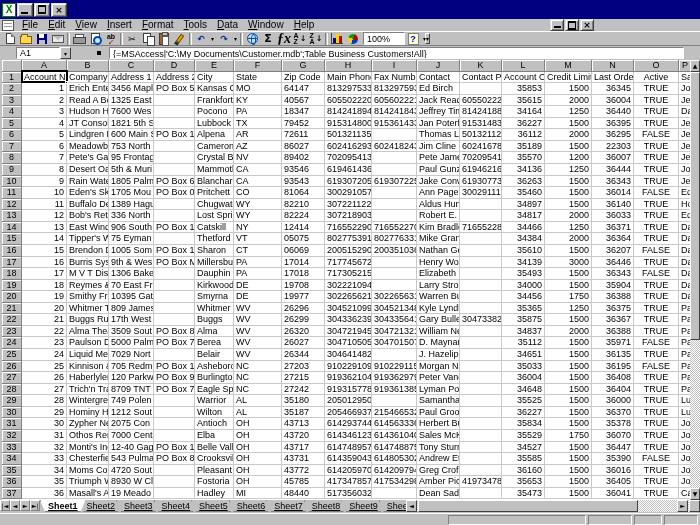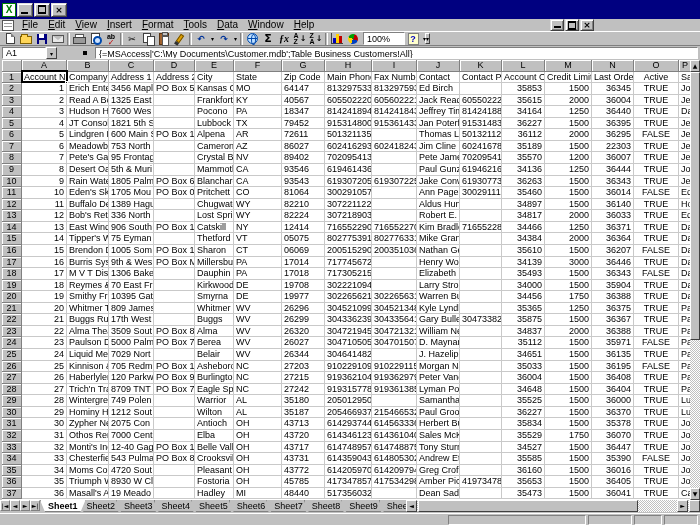--- a/index.html
+++ b/index.html
@@ -68,7 +68,7 @@
   .i-globe:before{content:"";position:absolute;left:0;top:4px;width:9px;height:1px;background:#004aad;}
   .i-globe:after{content:"";position:absolute;left:3px;top:0;width:3px;height:9px;border:1px solid #004aad;border-radius:50%;}
   .i-sum{font-family:"DejaVu Sans",sans-serif;font-size:11px;font-weight:bold;line-height:11px;}
-  .i-fx{font-family:"Liberation Serif",serif;font-style:italic;font-weight:bold;font-size:10px;text-align:center;}
+  .i-fx{font-family:"Liberation Serif",serif;font-style:italic;font-weight:bold;font-size:14px;text-align:center;}
   .i-sort{display:flex;align-items:center;font-size:7px;font-weight:bold;line-height:6px;}
   .i-sort .az{display:flex;flex-direction:column;margin-right:1px;}
   .i-sort .ar{font-size:8px;color:#000;}

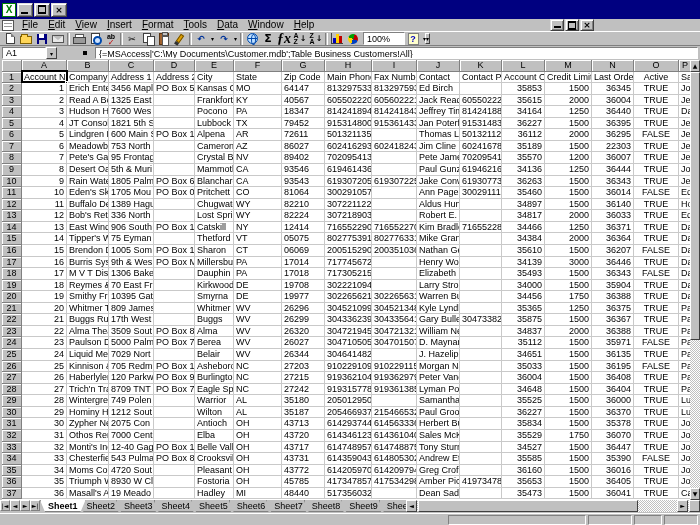--- a/index.html
+++ b/index.html
@@ -84,7 +84,7 @@
   .zoombox .za{margin-left:auto;width:11px;height:11px;background:#c0c0c0;border:1px solid;border-color:#fff #404040 #404040 #fff;font-size:6px;display:flex;align-items:center;justify-content:center;}
 
   
-  .fbar{position:absolute;left:0;top:46px;width:700px;height:14px;display:flex;align-items:center;padding:0 2px;}
+  .fbar{position:absolute;left:0;top:46px;width:700px;height:14px;display:flex;align-items:center;padding:0 16px;}
   .namebox{width:44px;height:12px;background:#fff;border:1px solid;border-color:#808080 #fff #fff #808080;
            display:flex;align-items:center;padding-left:3px;font-size:9px;}
   .nbdd{width:11px;height:12px;background:#c0c0c0;border:1px solid;border-color:#fff #404040 #404040 #fff;

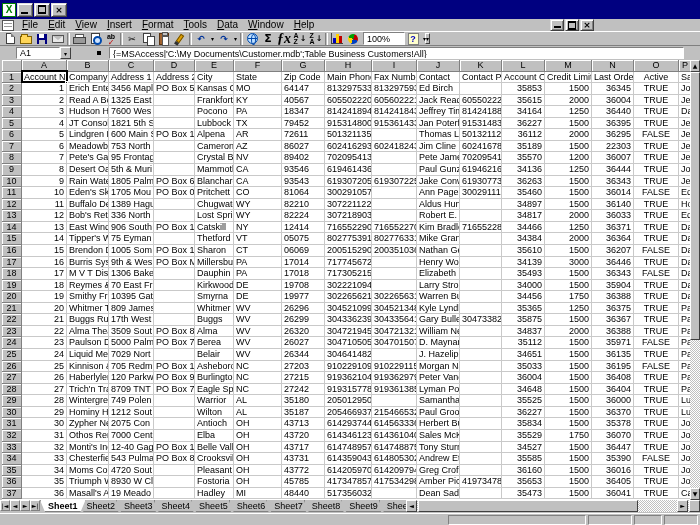--- a/index.html
+++ b/index.html
@@ -116,7 +116,7 @@
           font-size:6px;display:inline-flex;align-items:center;justify-content:center;flex:none;}
   .tabs{display:flex;height:12px;overflow:hidden;width:366px;flex:none;}
   .tab{height:12px;padding:0 7px;font-size:9px;line-height:12px;background:#c0c0c0;border:1px solid #808080;border-top:none;
-       clip-path:polygon(0 0,100% 0,calc(100% - 5px) 100%,5px 100%);margin-left:-7px;flex:none;}
+       clip-path:polygon(0 0,100% 0,calc(100% - 5px) 100%,5px 100%);margin-left:-7px;flex:none;text-decoration:underline;}
   .tab.active{background:#fff;font-weight:bold;z-index:5;margin-left:0;}
   .hscroll{position:relative;flex:1;height:12px;}
   .hthumb{position:absolute;left:12px;top:0;width:220px;height:12px;background:#c0c0c0;border:1px solid;border-color:#fff #404040 #404040 #fff;}

